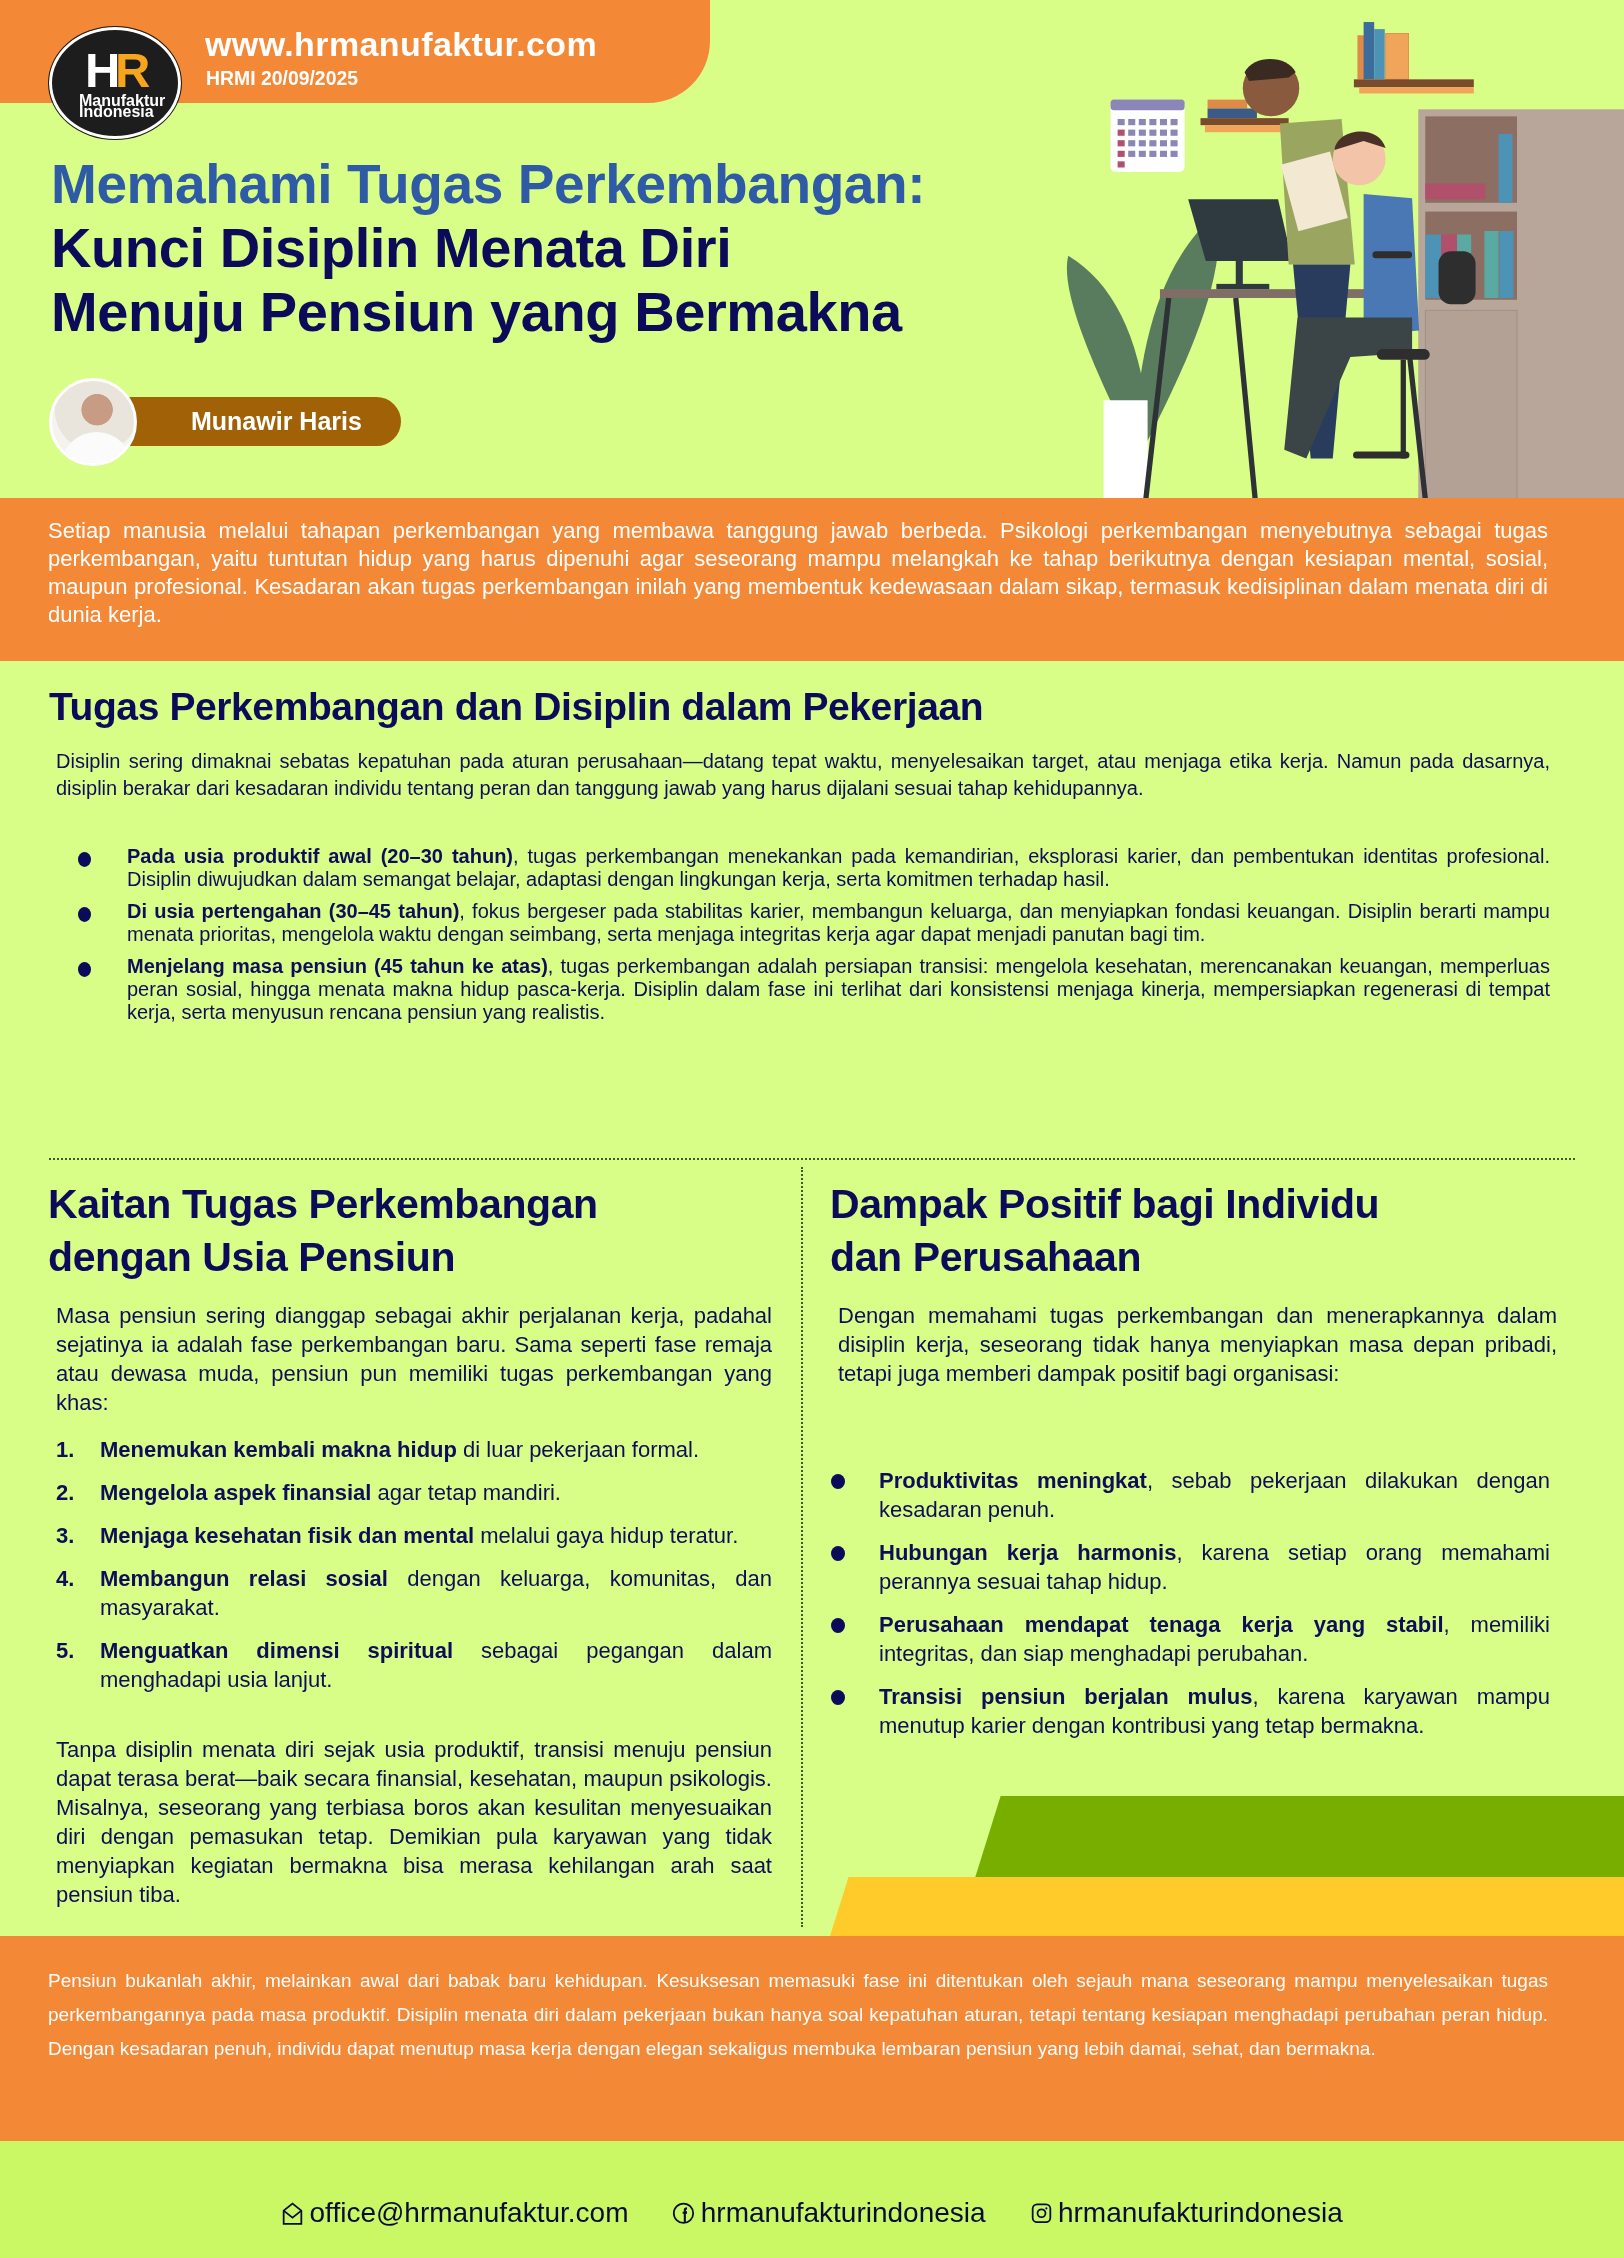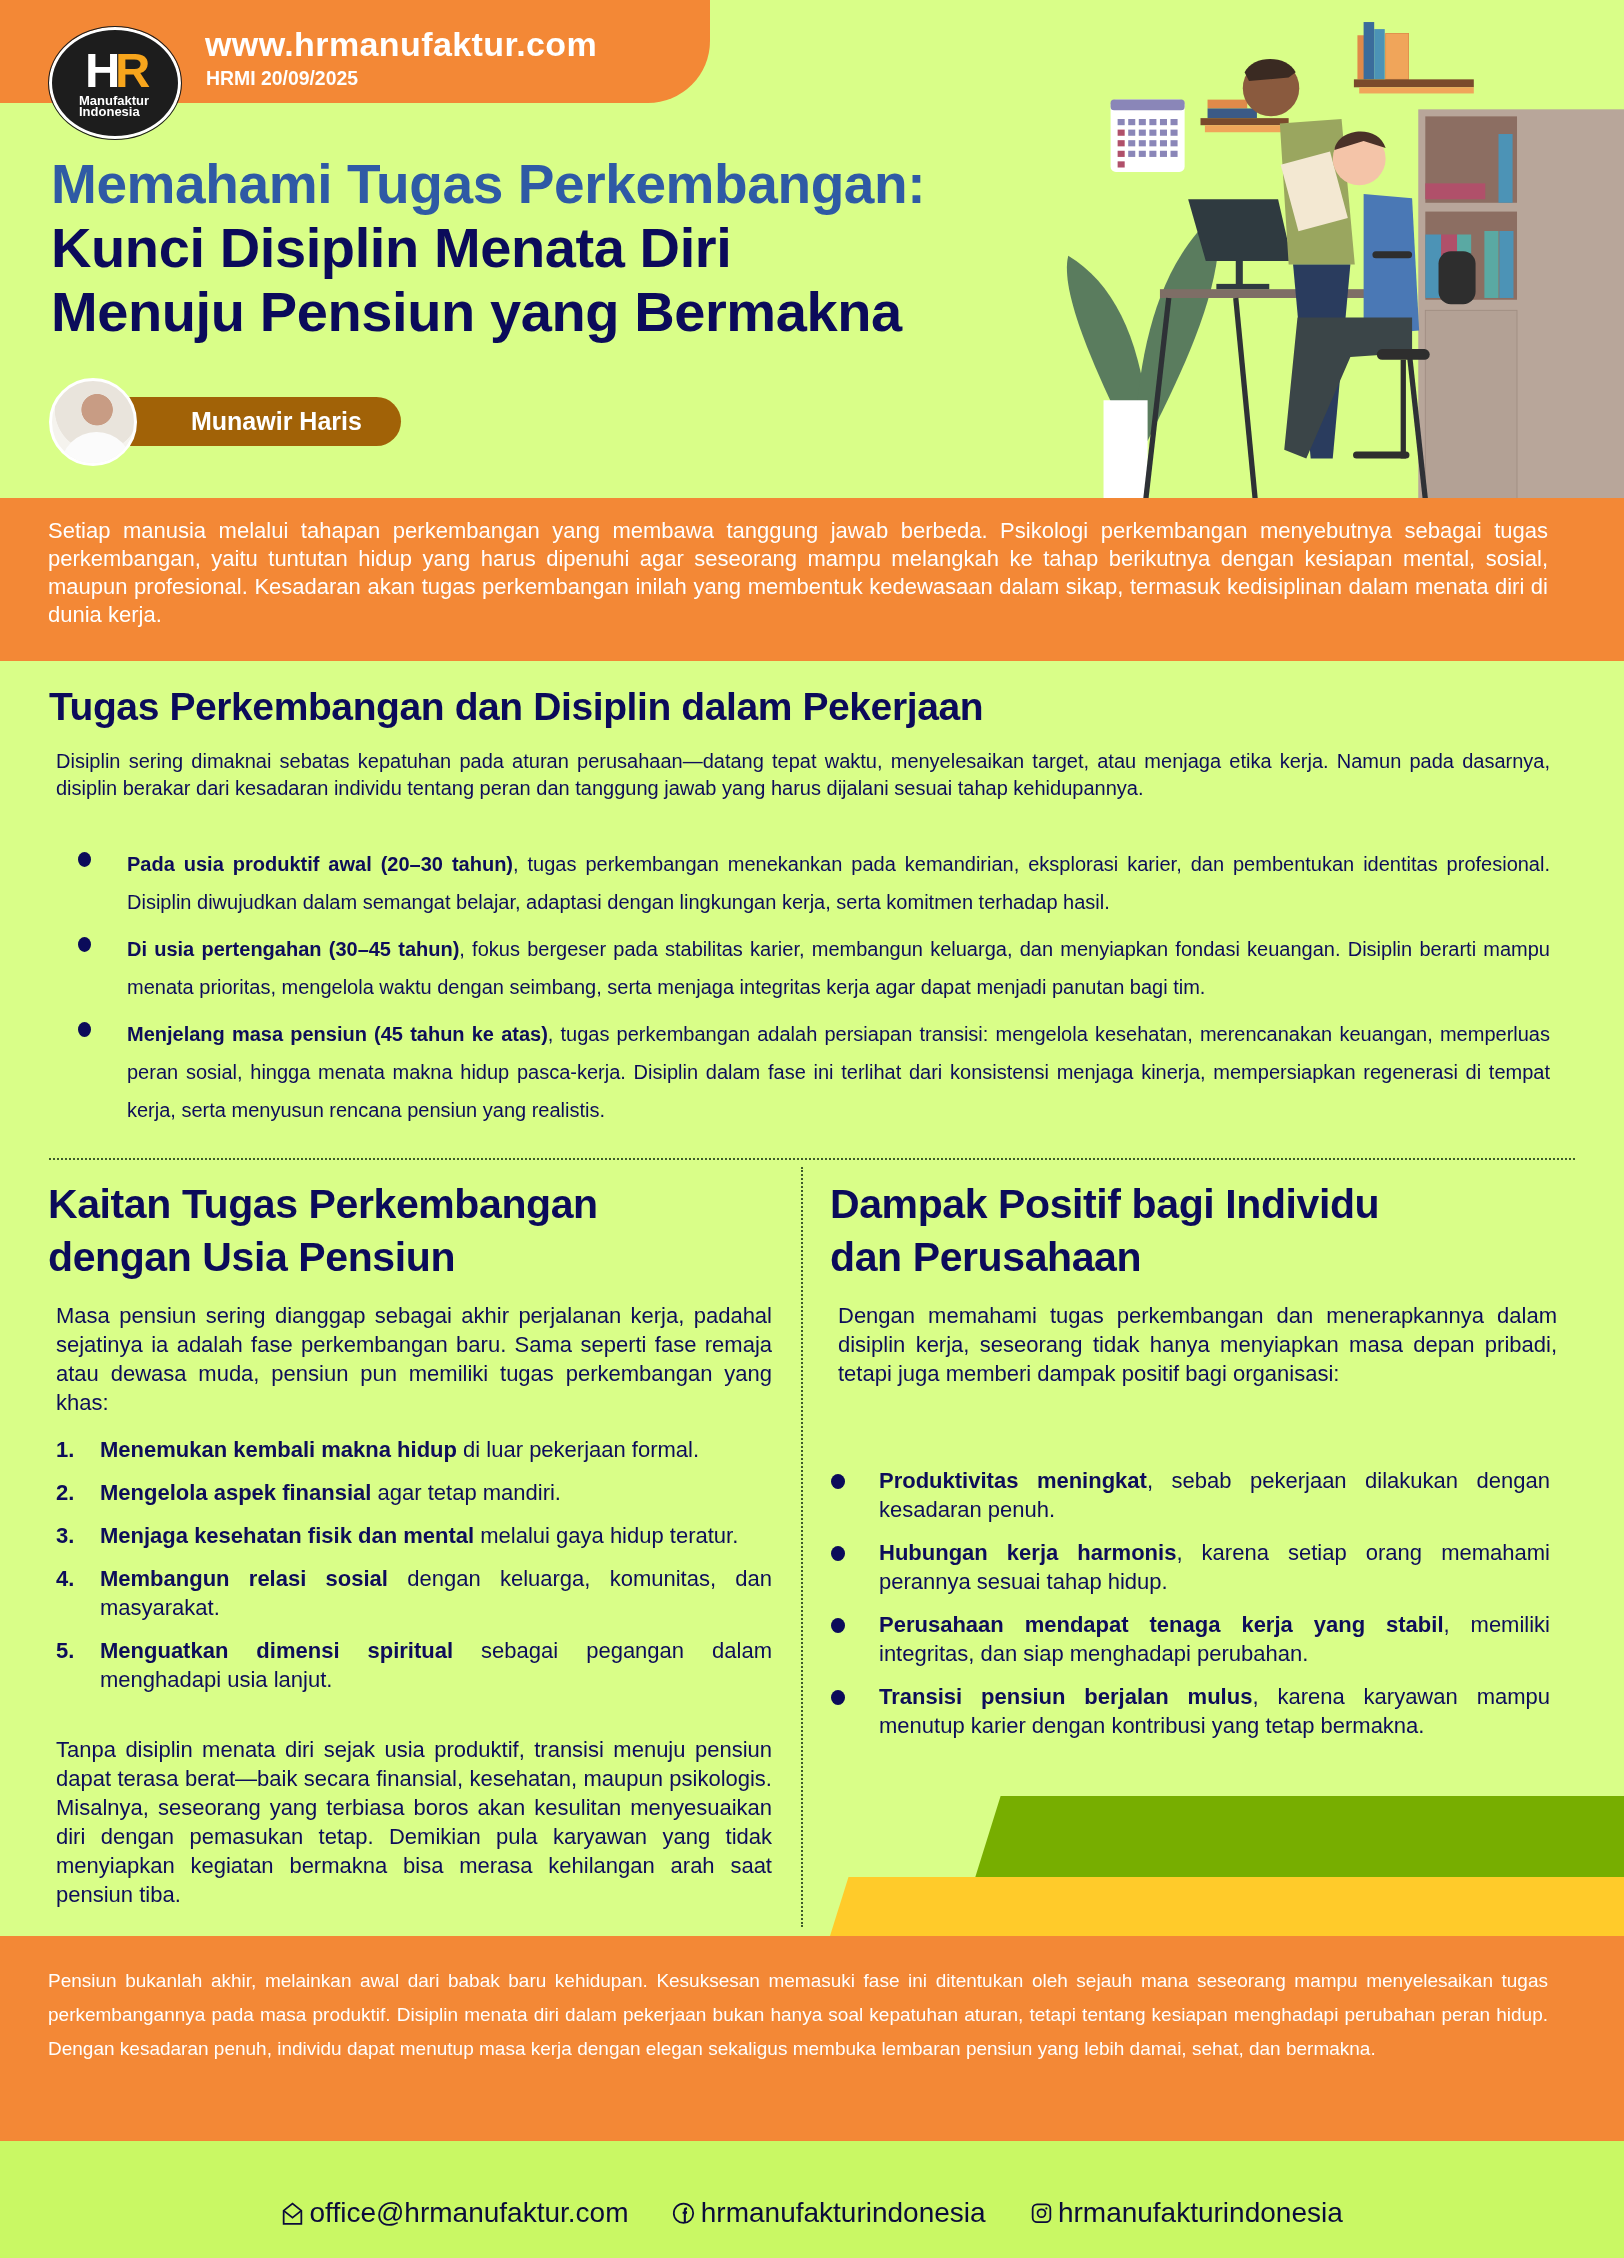--- a/index.html
+++ b/index.html
@@ -12,7 +12,7 @@
   .logo-mark { font-family: "Liberation Sans", sans-serif; font-weight: 700; font-size: 49px; line-height: 46px; letter-spacing: -5.3px; }
   .logo-mark .h { color: #fff; }
   .logo-mark .r { color: #f7a51c; }
-  .logo-sub { color: #fff; font-size: 13px; line-height: 11.5px; font-weight: 700; text-align: left; width: 72px; margin-top: 1.8px; }
+  .logo-sub { color: #fff; font-size: 16px; line-height: 11.5px; font-weight: 700; text-align: left; width: 72px; margin-top: 1.8px; }
   .site-url { position: absolute; left: 205px; top: 25px; color: #fff; font-weight: 700; font-size: 34px; letter-spacing: 0.4px; }
   .site-date { position: absolute; left: 206px; top: 67px; color: #fff; font-size: 19.4px; font-weight: 700; }
 

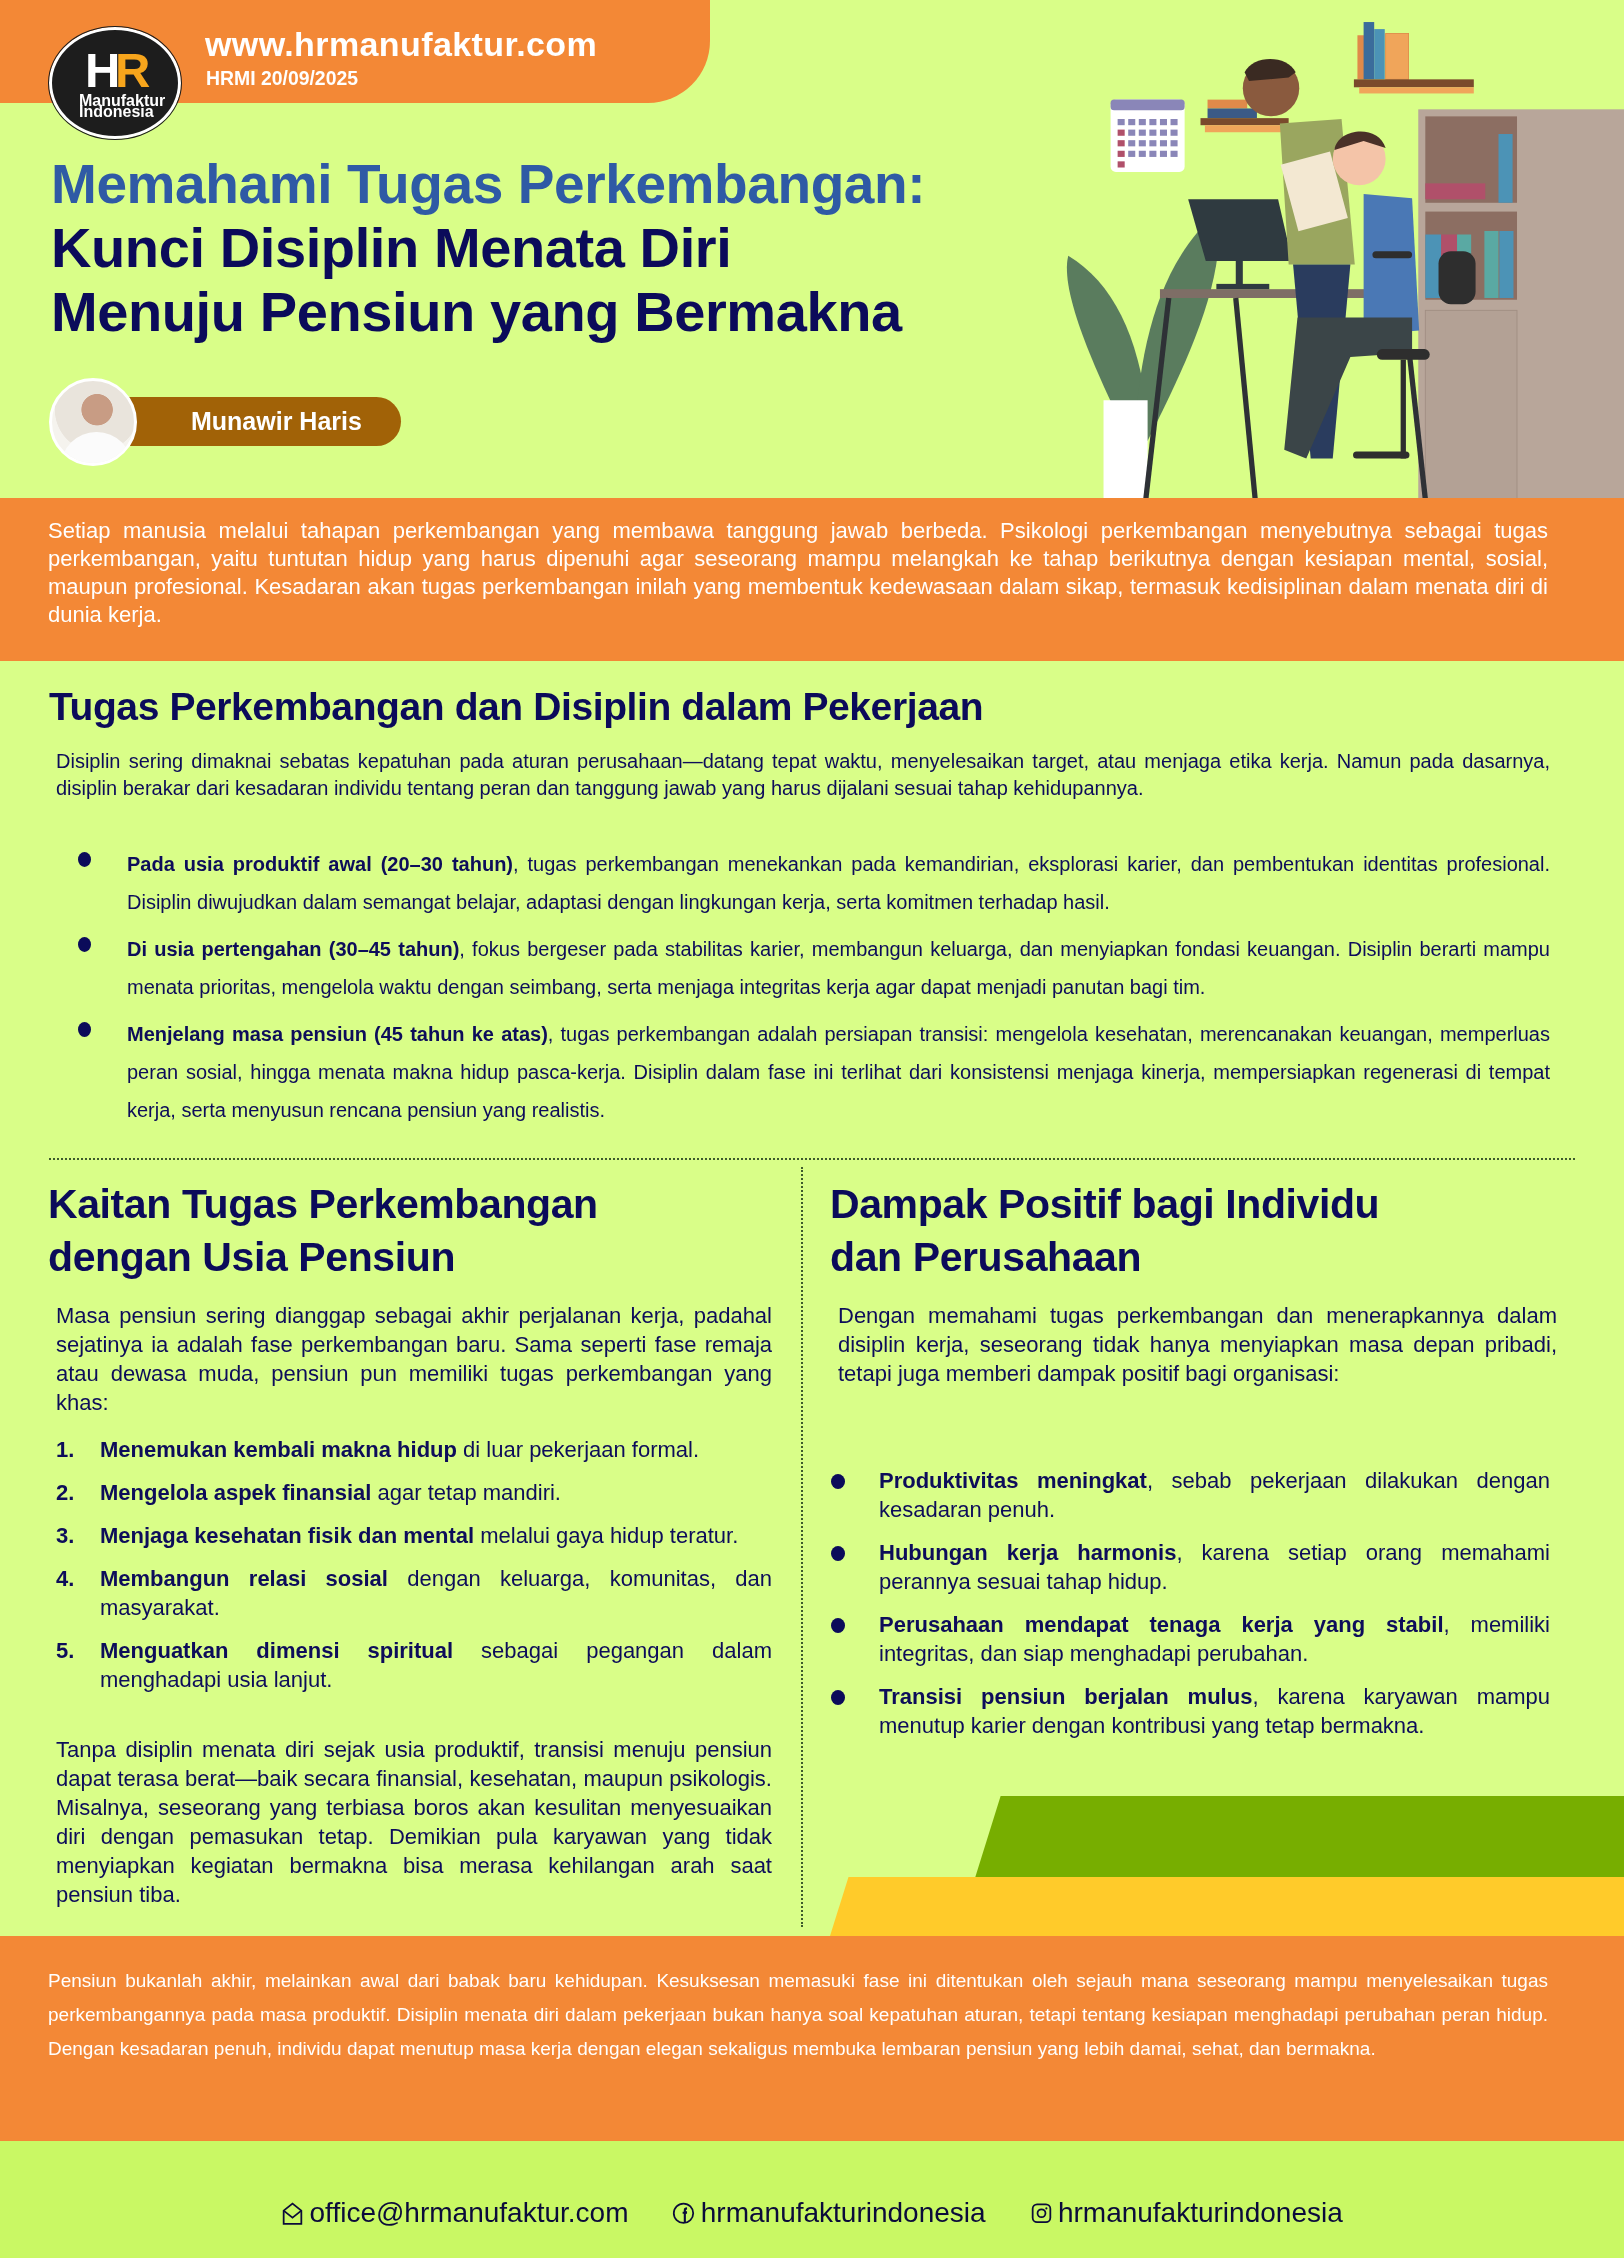--- a/index.html
+++ b/index.html
@@ -38,7 +38,7 @@
   .sec1-title { position: absolute; left: 49px; top: 685px; font-size: 39px; font-weight: 700; color: #0b0b5a; letter-spacing: -0.4px; }
   .sec1-body { position: absolute; left: 56px; top: 748px; width: 1494px; font-size: 20px; line-height: 27px; text-align: justify; color: #0d0d5a; }
   .bullets1 { position: absolute; left: 78px; top: 845px; width: 1472px; list-style: none; }
-  .bullets1 li { position: relative; padding-left: 49px; font-size: 20px; line-height: 38px; text-align: justify; margin-bottom: 8.8px; }
+  .bullets1 li { position: relative; padding-left: 49px; font-size: 20px; line-height: 23px; text-align: justify; margin-bottom: 8.8px; }
   .bullets1 li::before { content: ""; position: absolute; left: 0; top: 7px; width: 13.2px; height: 15px; border-radius: 50%; background: #0b0b5a; }
   b, strong { font-weight: 700; }
 

